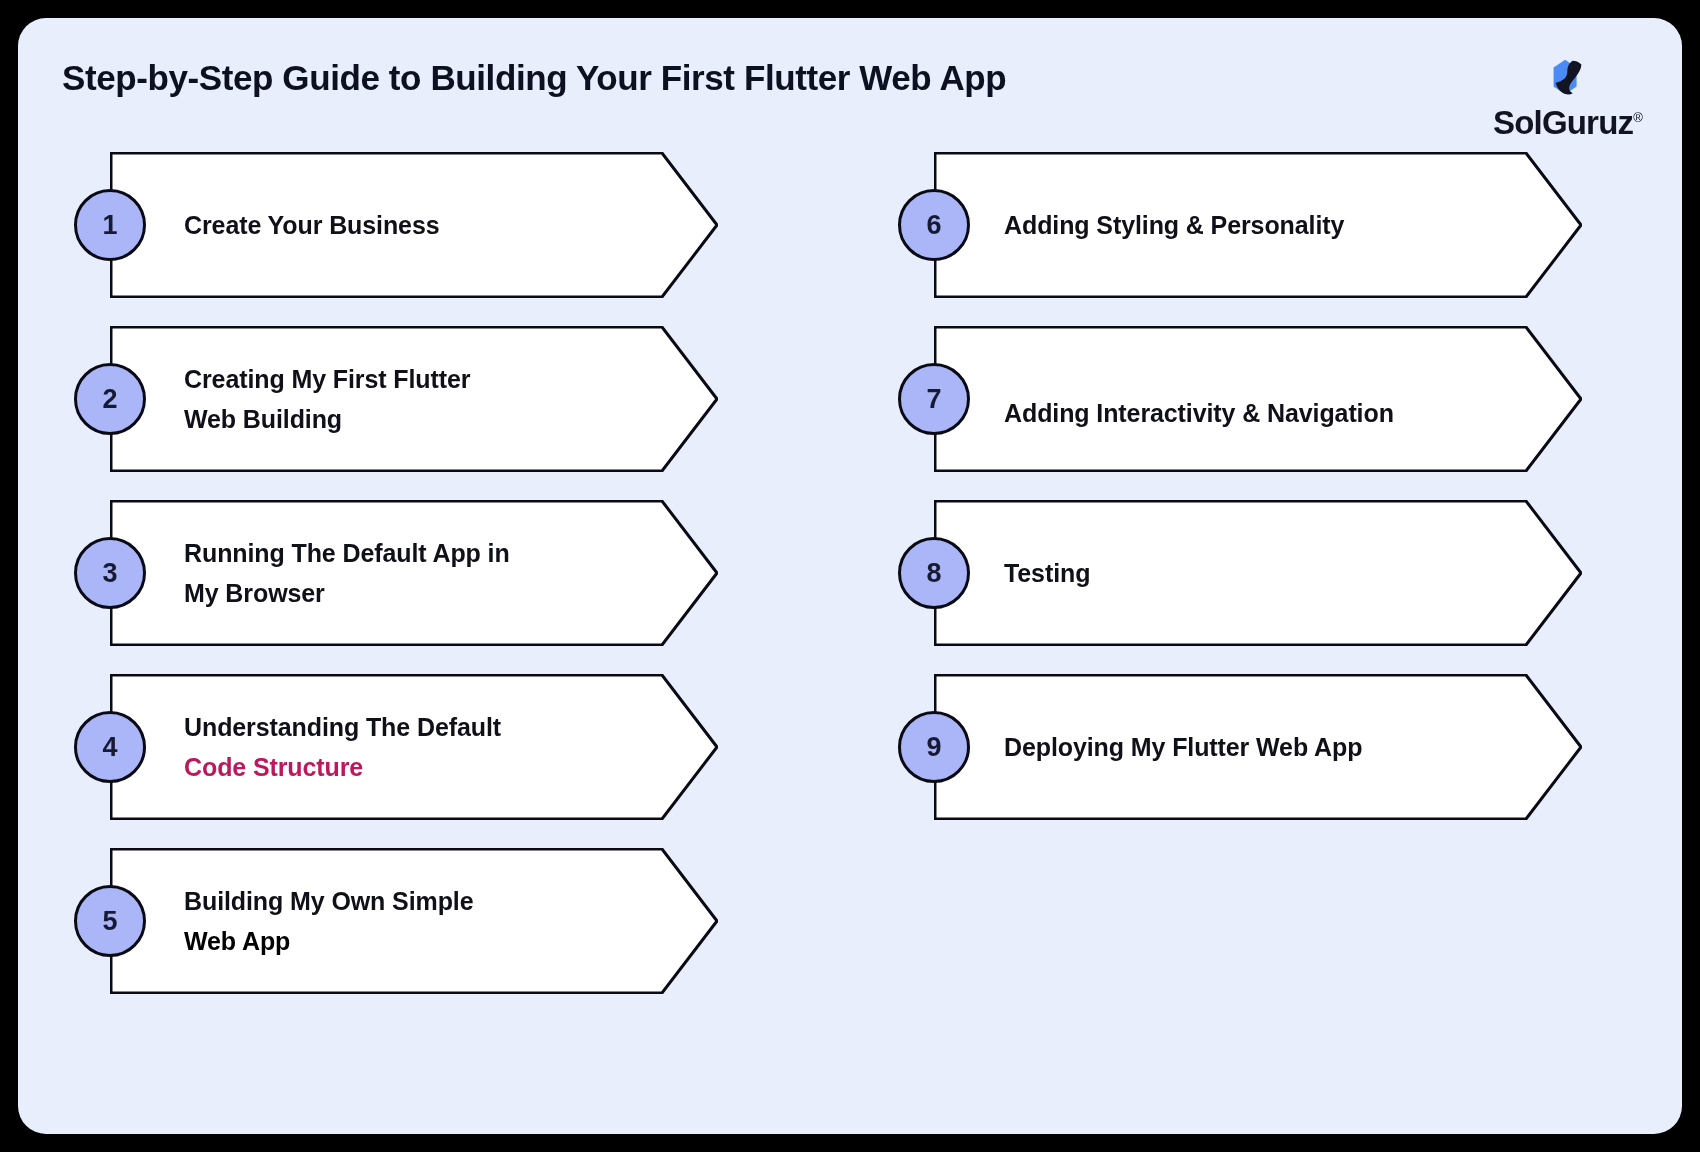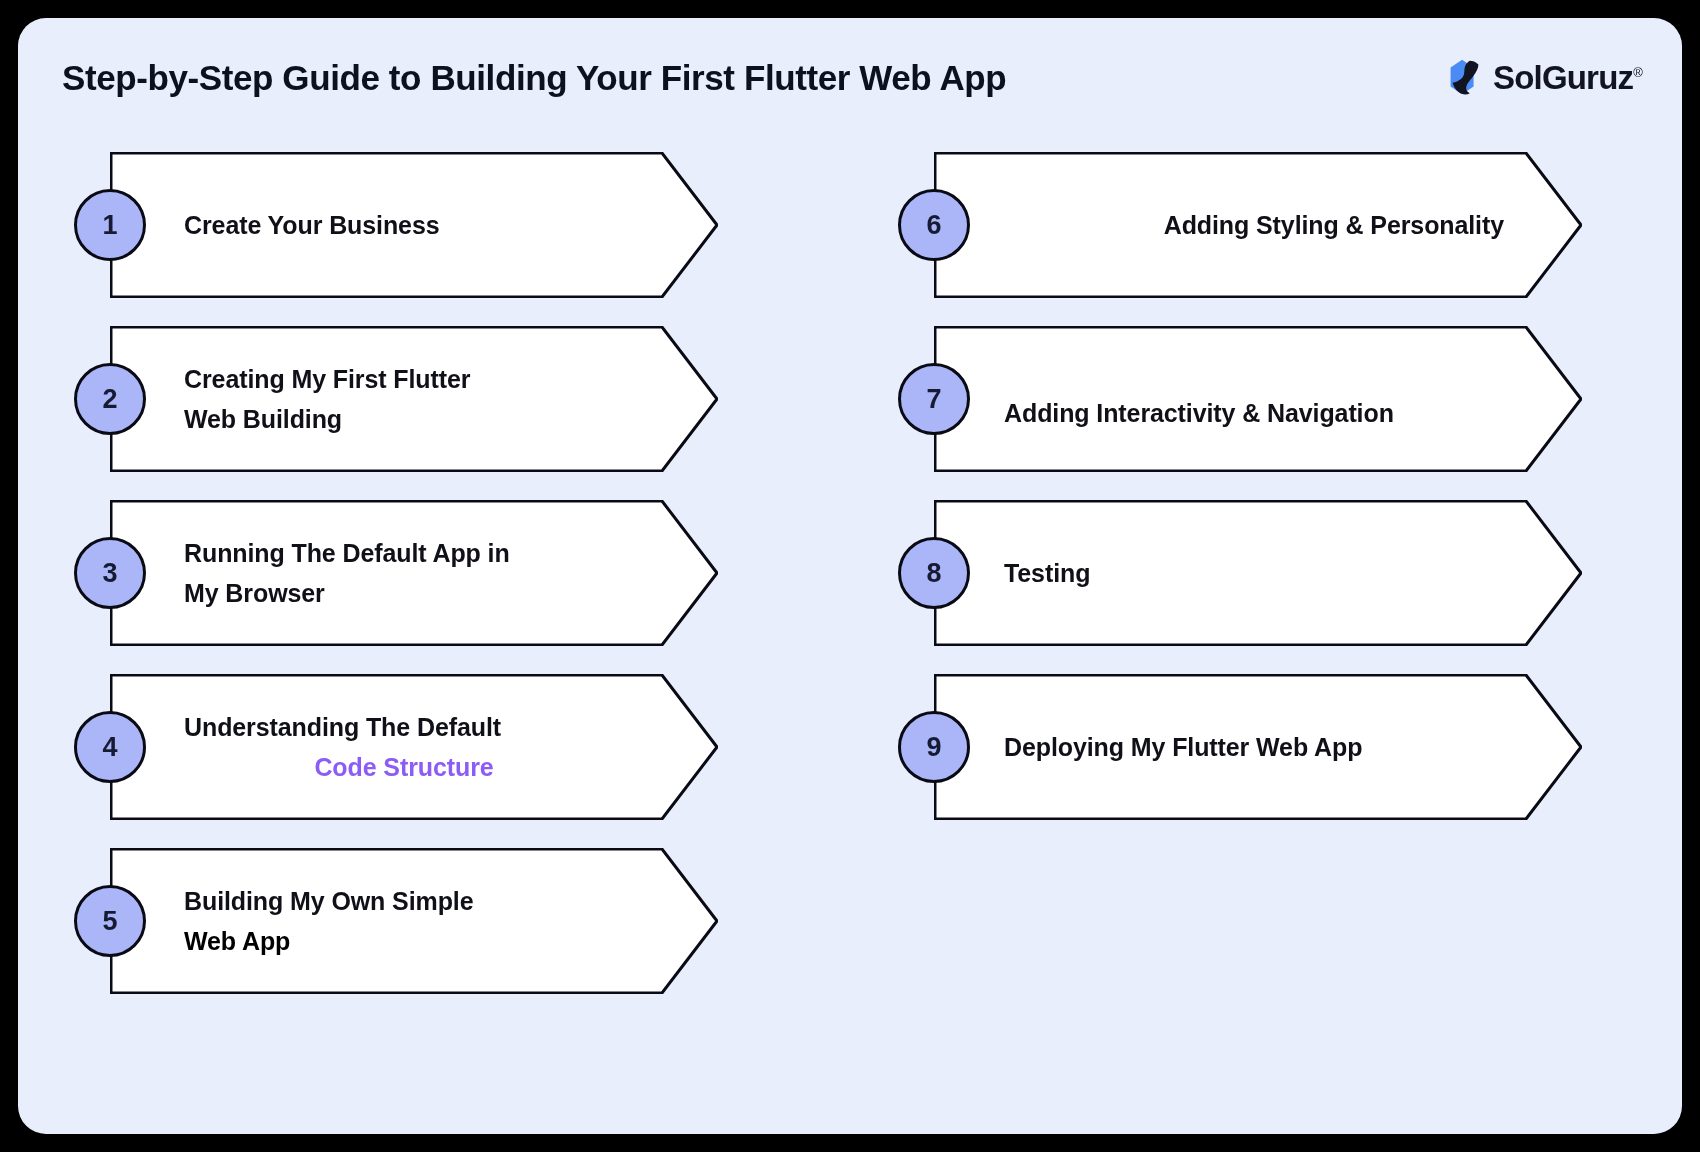--- a/index.html
+++ b/index.html
@@ -59,6 +59,7 @@
     display:flex;
     align-items:center;
     gap:6px;
+    flex-direction:column;
   }
   #logo-mark { width:46px; height:46px; display:block; }
   #logo-text {

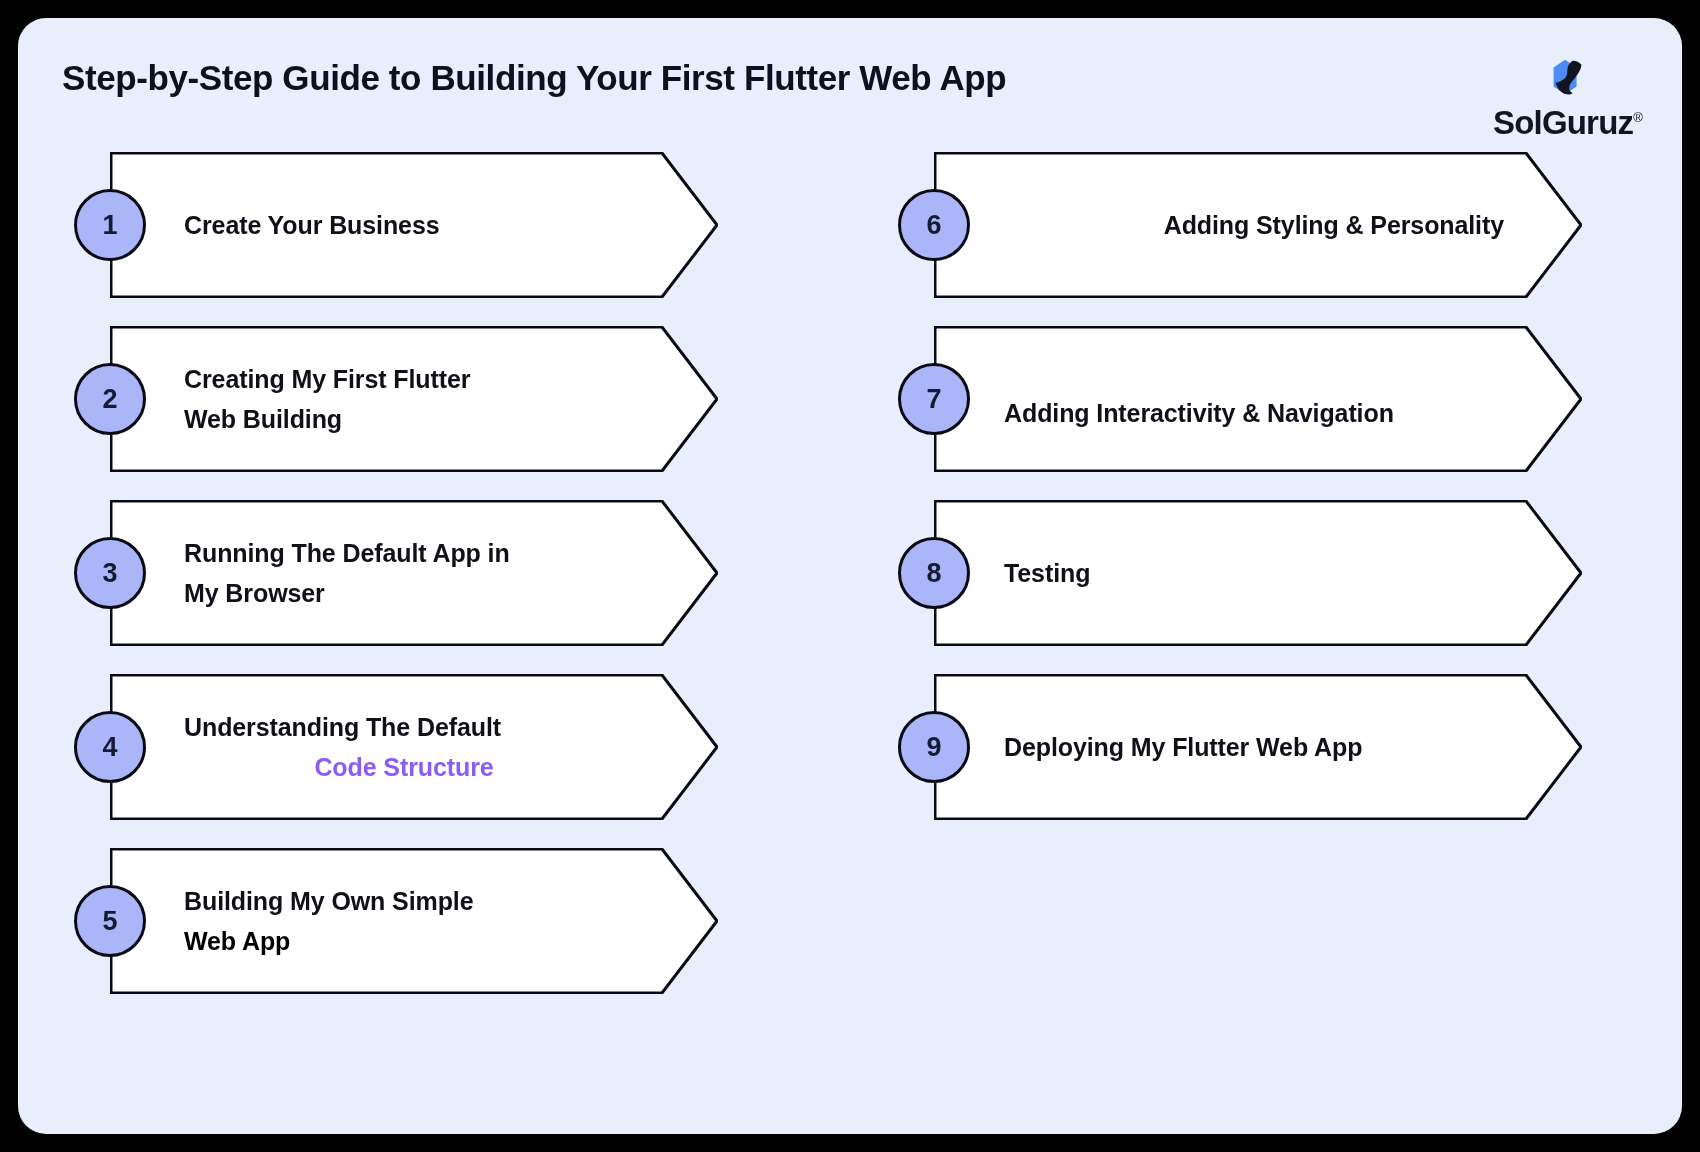--- a/index.html
+++ b/index.html
@@ -250,7 +250,7 @@
             <span class="step-num">6</span>
           </div>
           <div class="step-label">
-            <span style="color: rgb(16, 16, 24); text-align: right;">Adding Styling &amp; Personality</span>
+            <span style="color: rgb(16, 16, 24);">Adding Styling &amp; Personality</span>
           </div>
         </div>
         <div class="step">

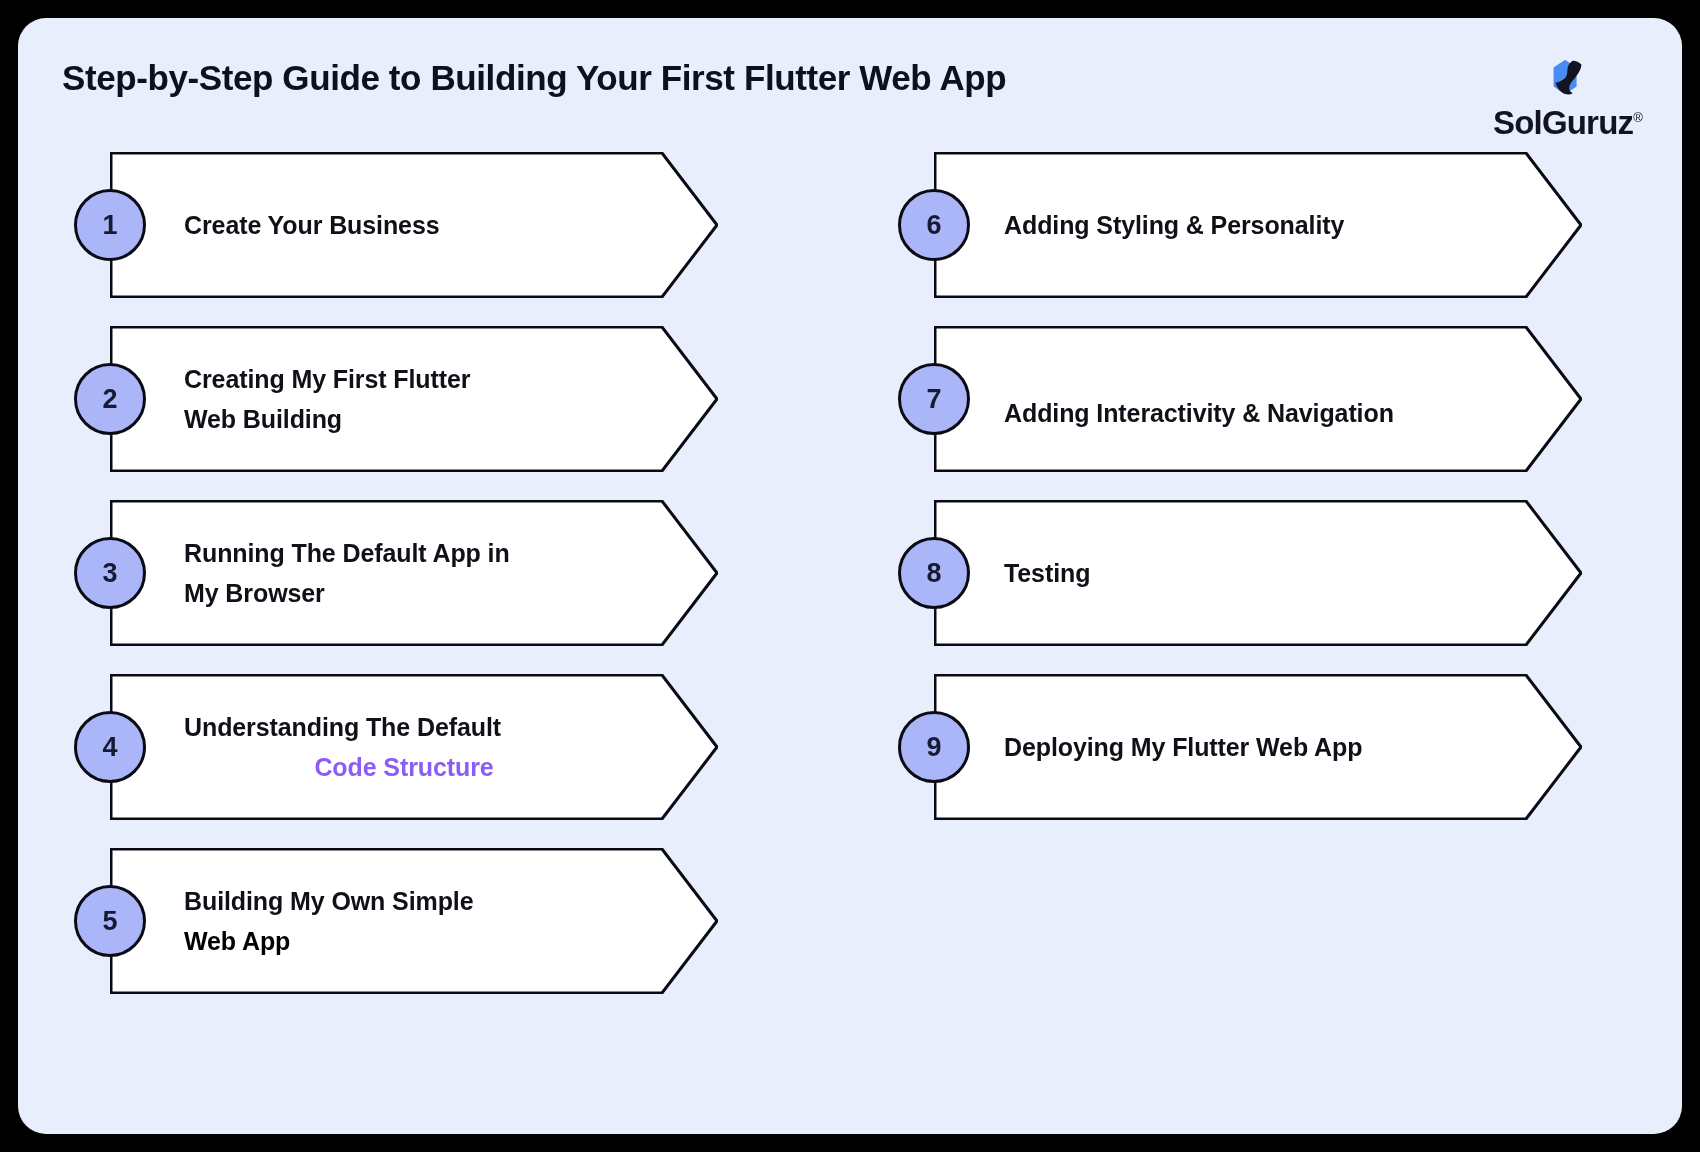--- a/index.html
+++ b/index.html
@@ -221,7 +221,7 @@
           </div>
           <div class="step-label">
             <span style="color: rgb(16, 16, 24);">Understanding The Default</span>
-            <span style="color: #8b5cf6; text-align: center;">Code Structure</span>
+            <span style="color: #be185d;">Code Structure</span>
           </div>
         </div>
         <div class="step">

